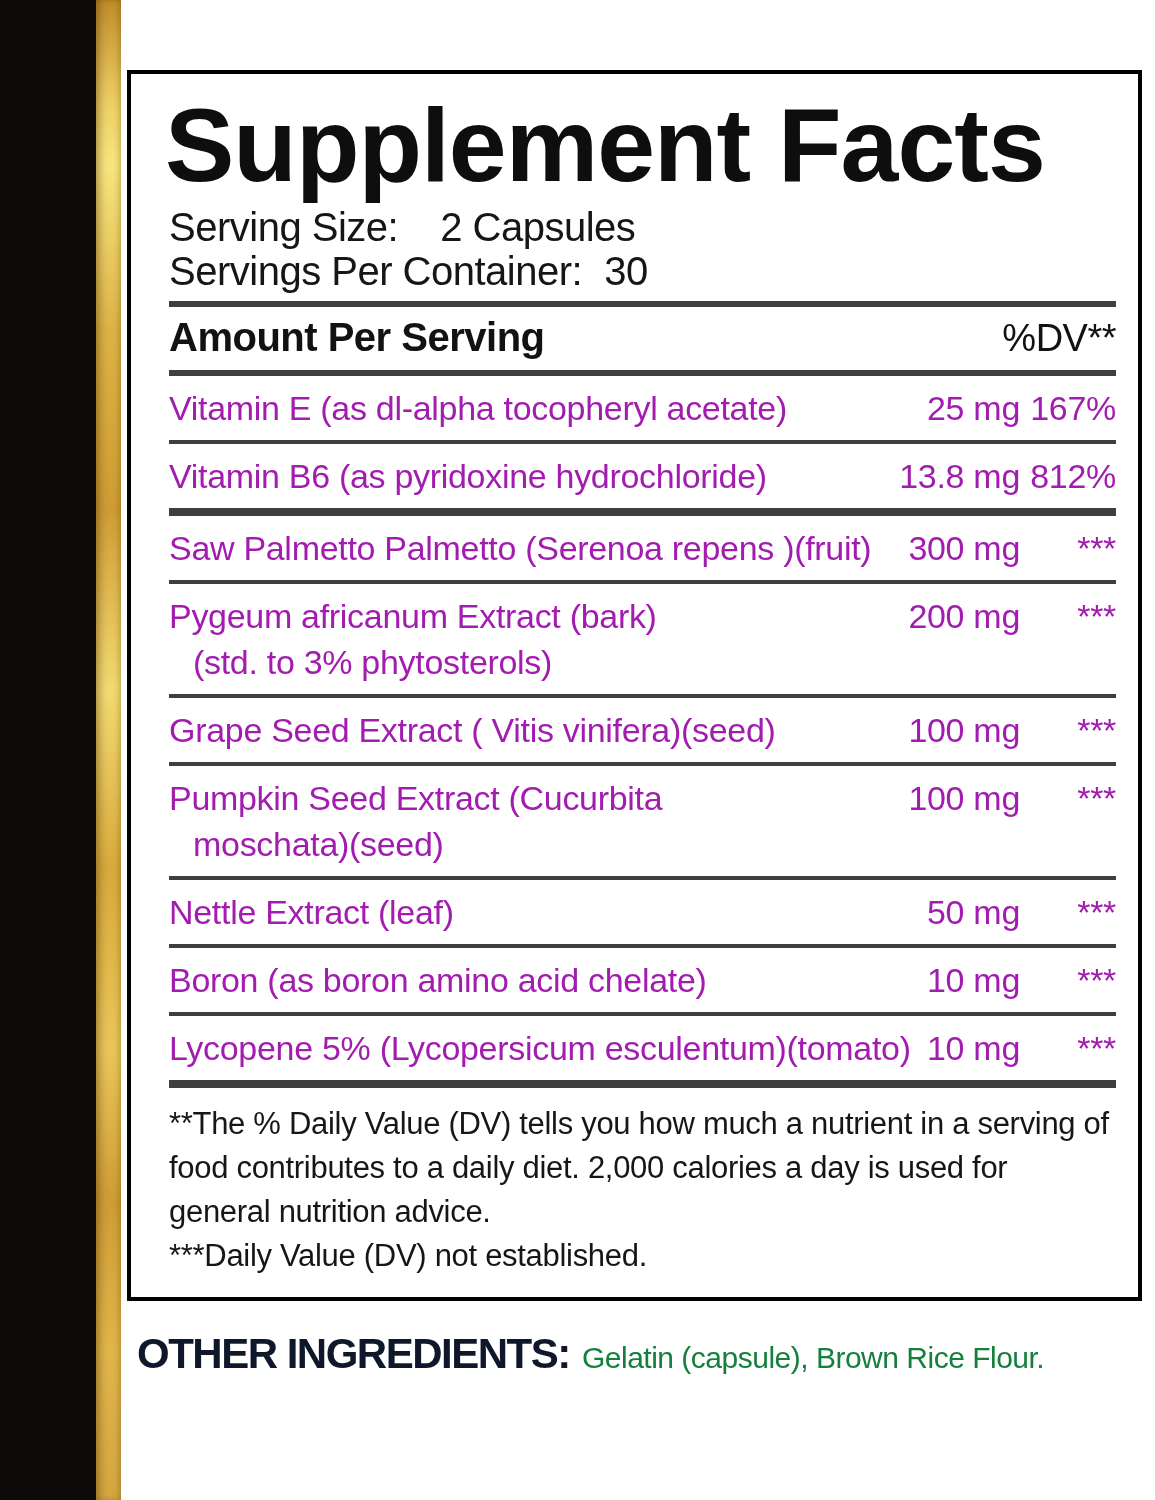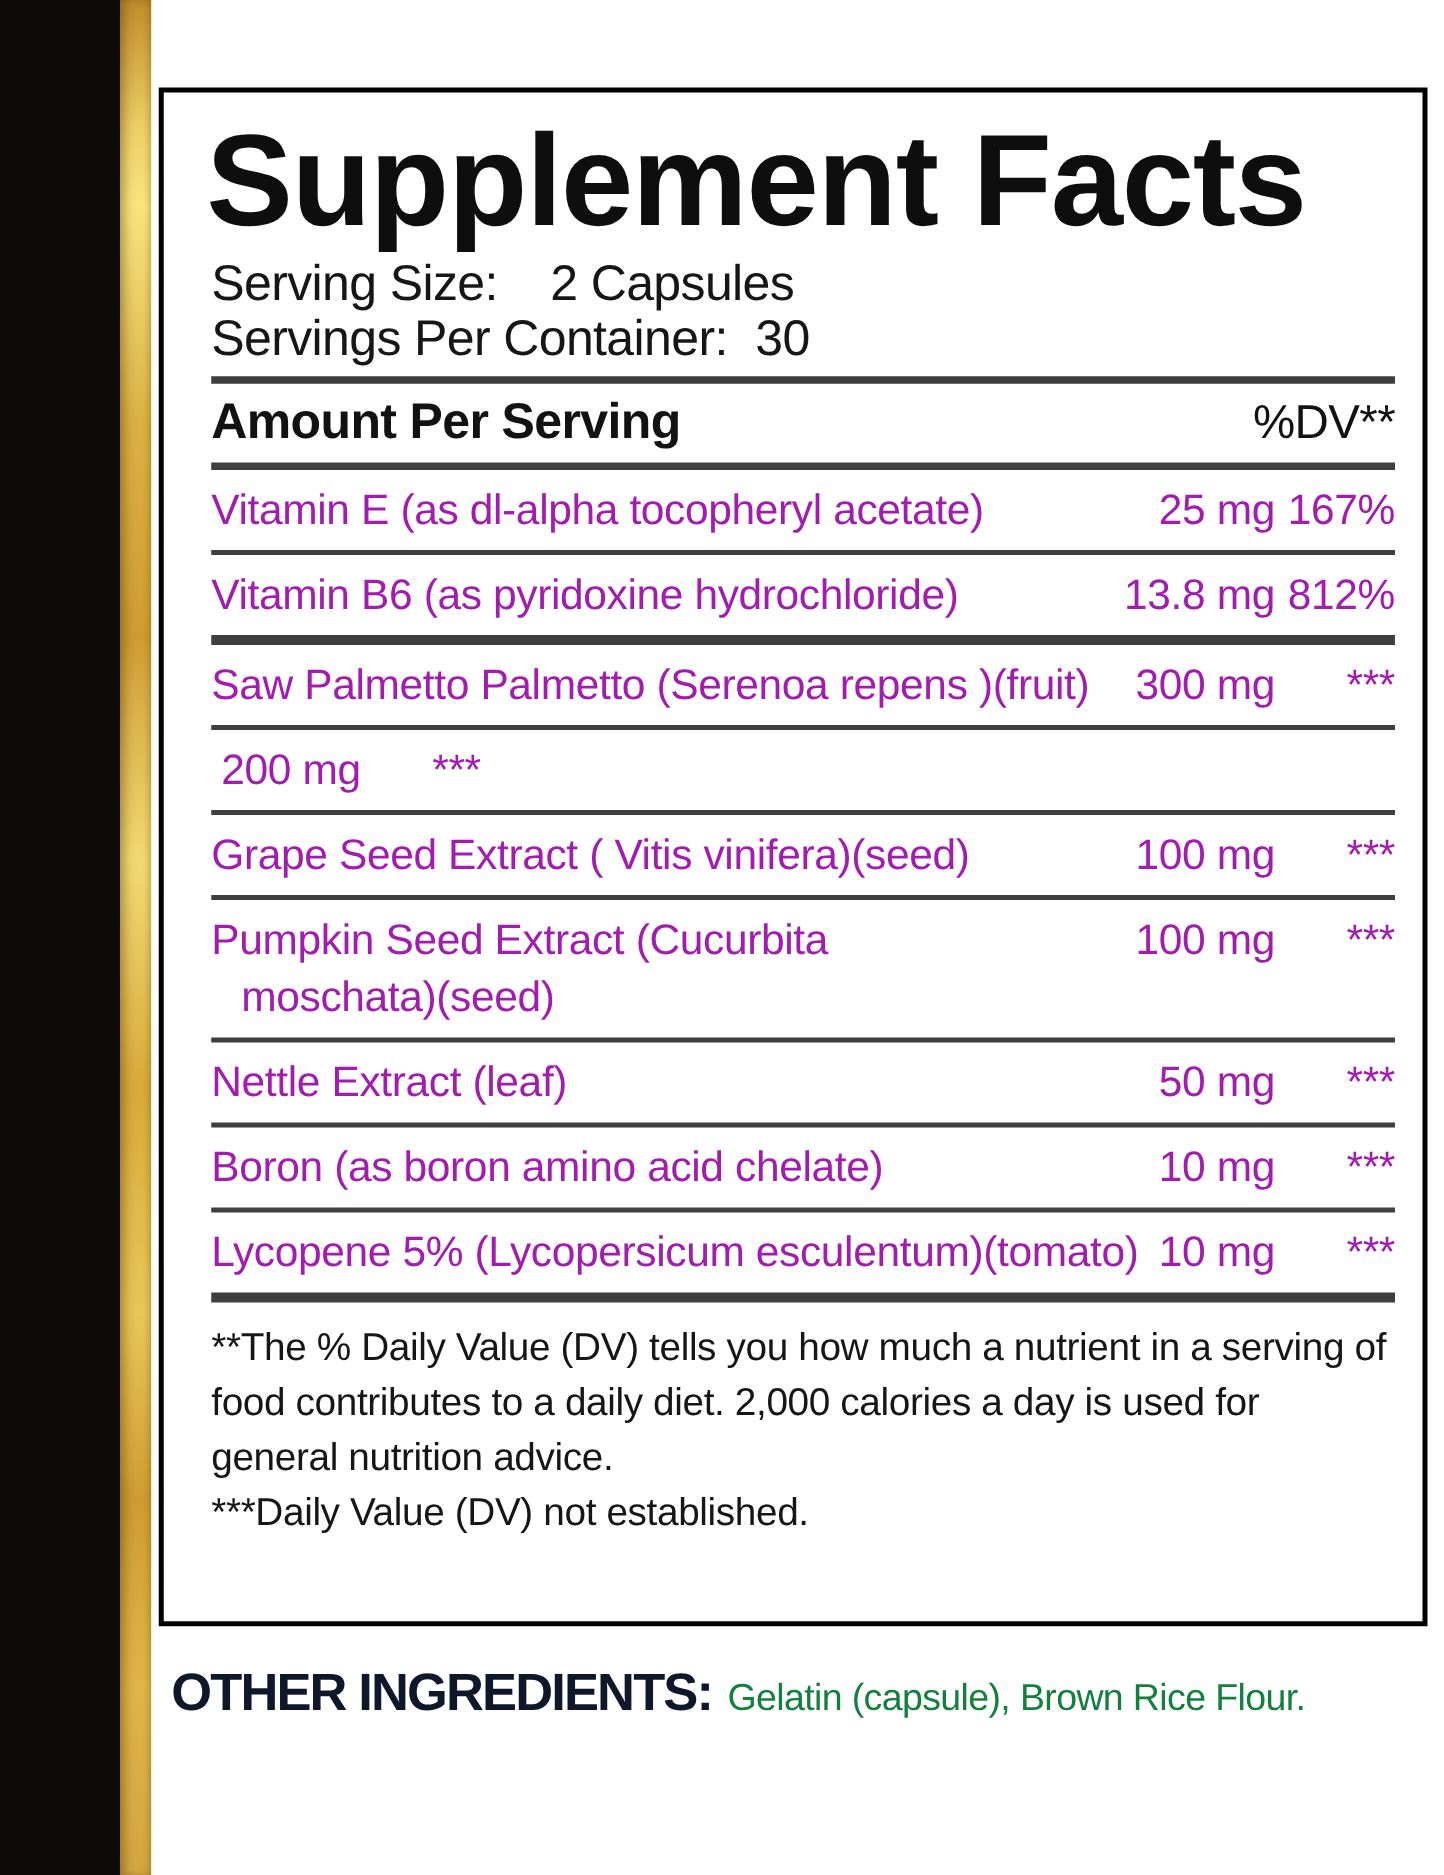--- a/index.html
+++ b/index.html
@@ -129,6 +129,10 @@
   </div>
 <hr class="rule rule-thin">
   <div class="row">
+    <div class="name">
+      <div class="n1">Pygeum africanum Extract (bark)</div>
+    <div class="n2">(std. to 3% phytosterols)</div>
+          </div>
     <div class="amt">200 mg</div>
     <div class="dv">***</div>
   </div>

